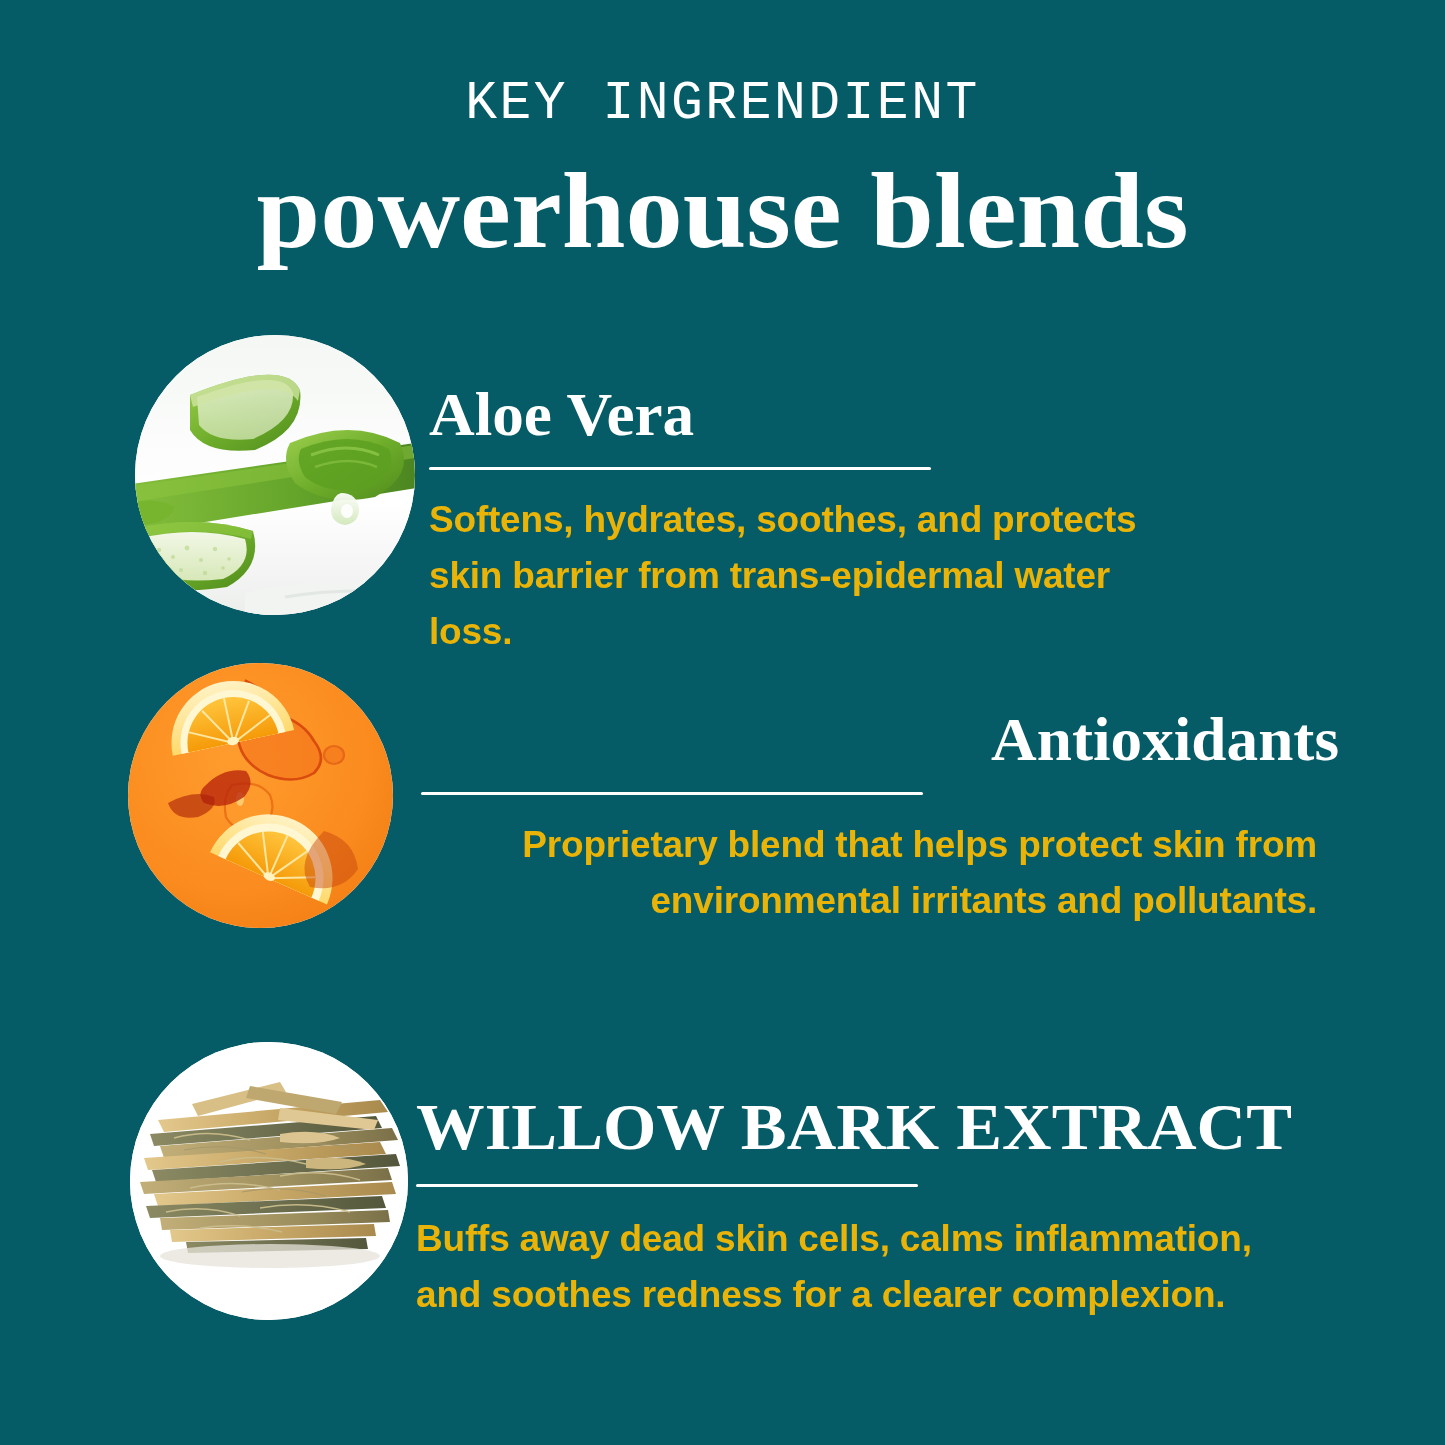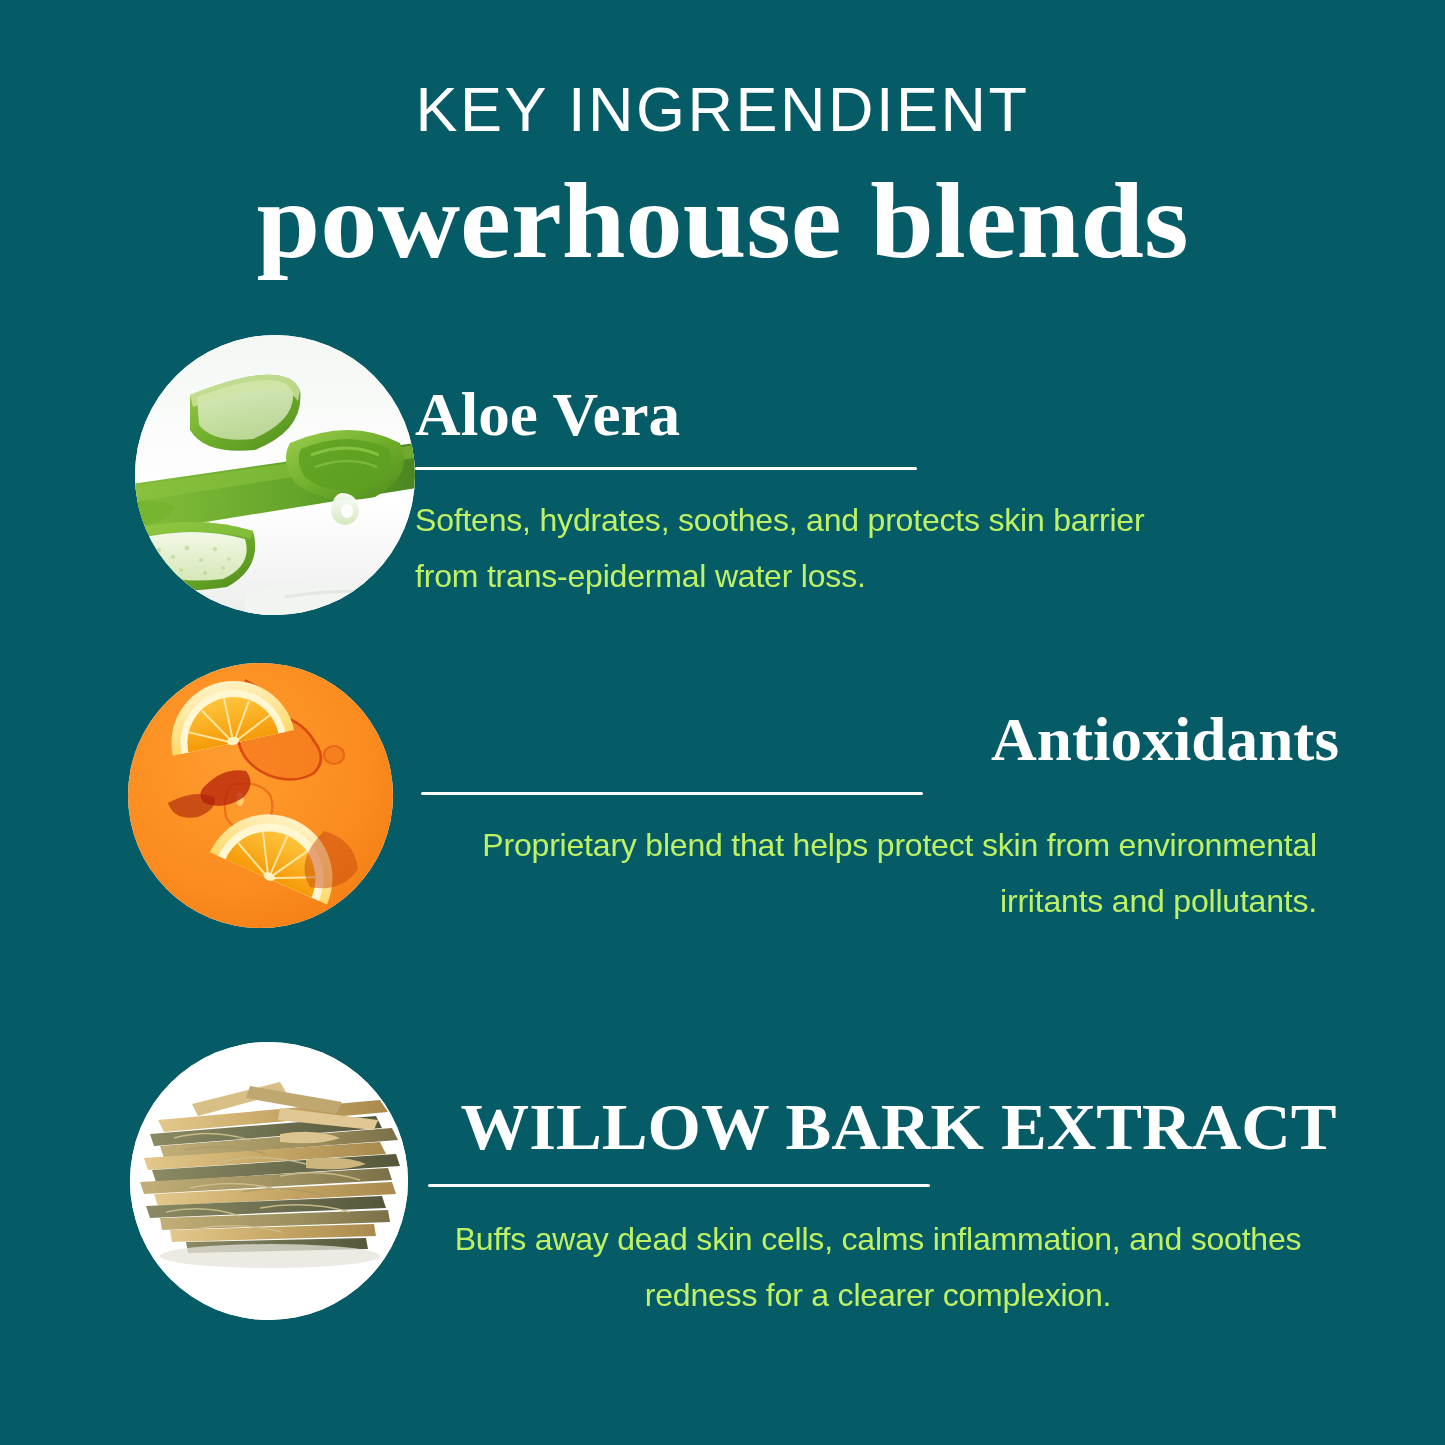--- a/index.html
+++ b/index.html
@@ -25,8 +25,8 @@
   }
   .eyebrow {
     margin-top: 78px;
-    font-family: Liberation Sans, sans-serif;
-    font-size: 63px;
+    font-family: Liberation Mono, monospace;
+    font-size: 53px;
     letter-spacing: 2.5px;
     color: #ffffff;
     font-weight: 400;

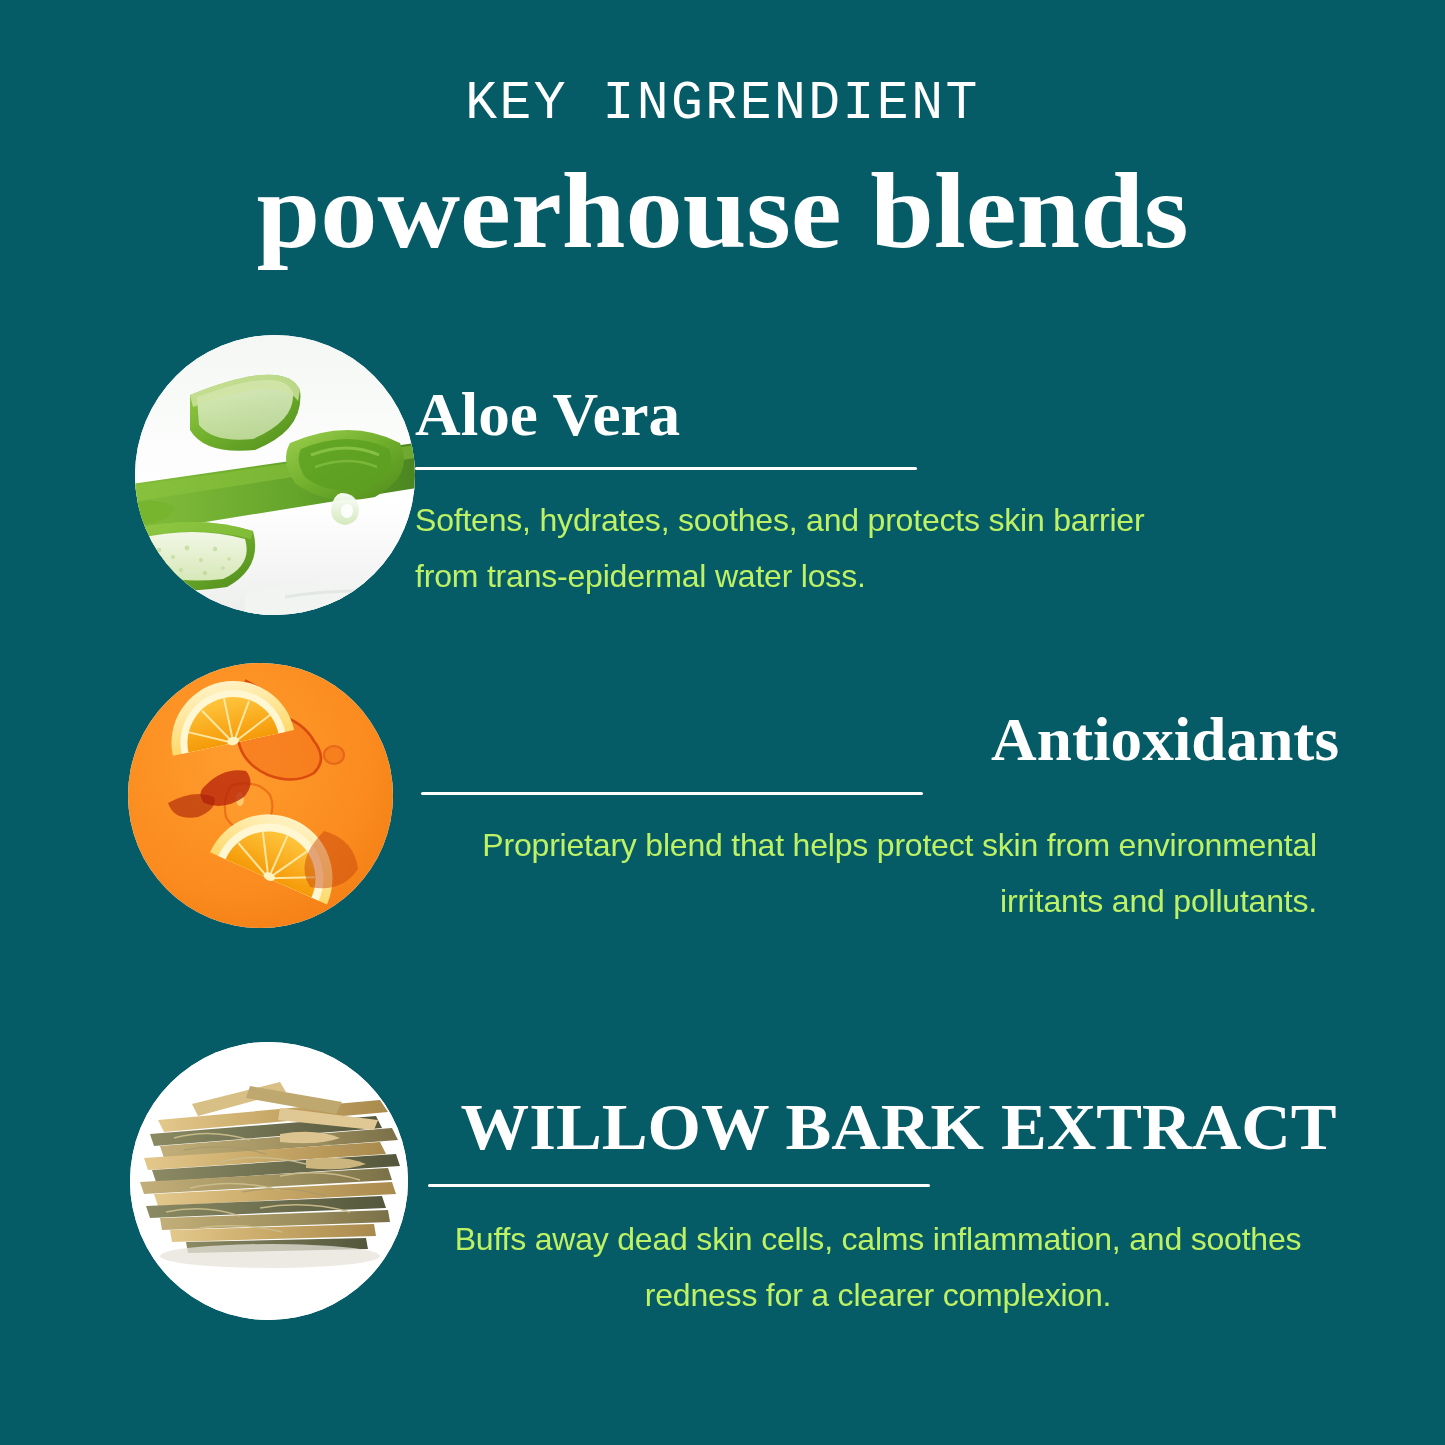--- a/index.html
+++ b/index.html
@@ -66,7 +66,7 @@
   .content {
     position: relative;
   }
-  .content-aloe   { padding-top: 48px;  width: 790px; }
+  .content-aloe   { margin-left: 14px; padding-top: 48px;  width: 790px; }
   .content-anti   { margin-left: 28px; padding-top: 45px;  width: 900px; }
   .content-willow { margin-left: 20px; padding-top: 52px;  width: 905px; text-align: center; }
 

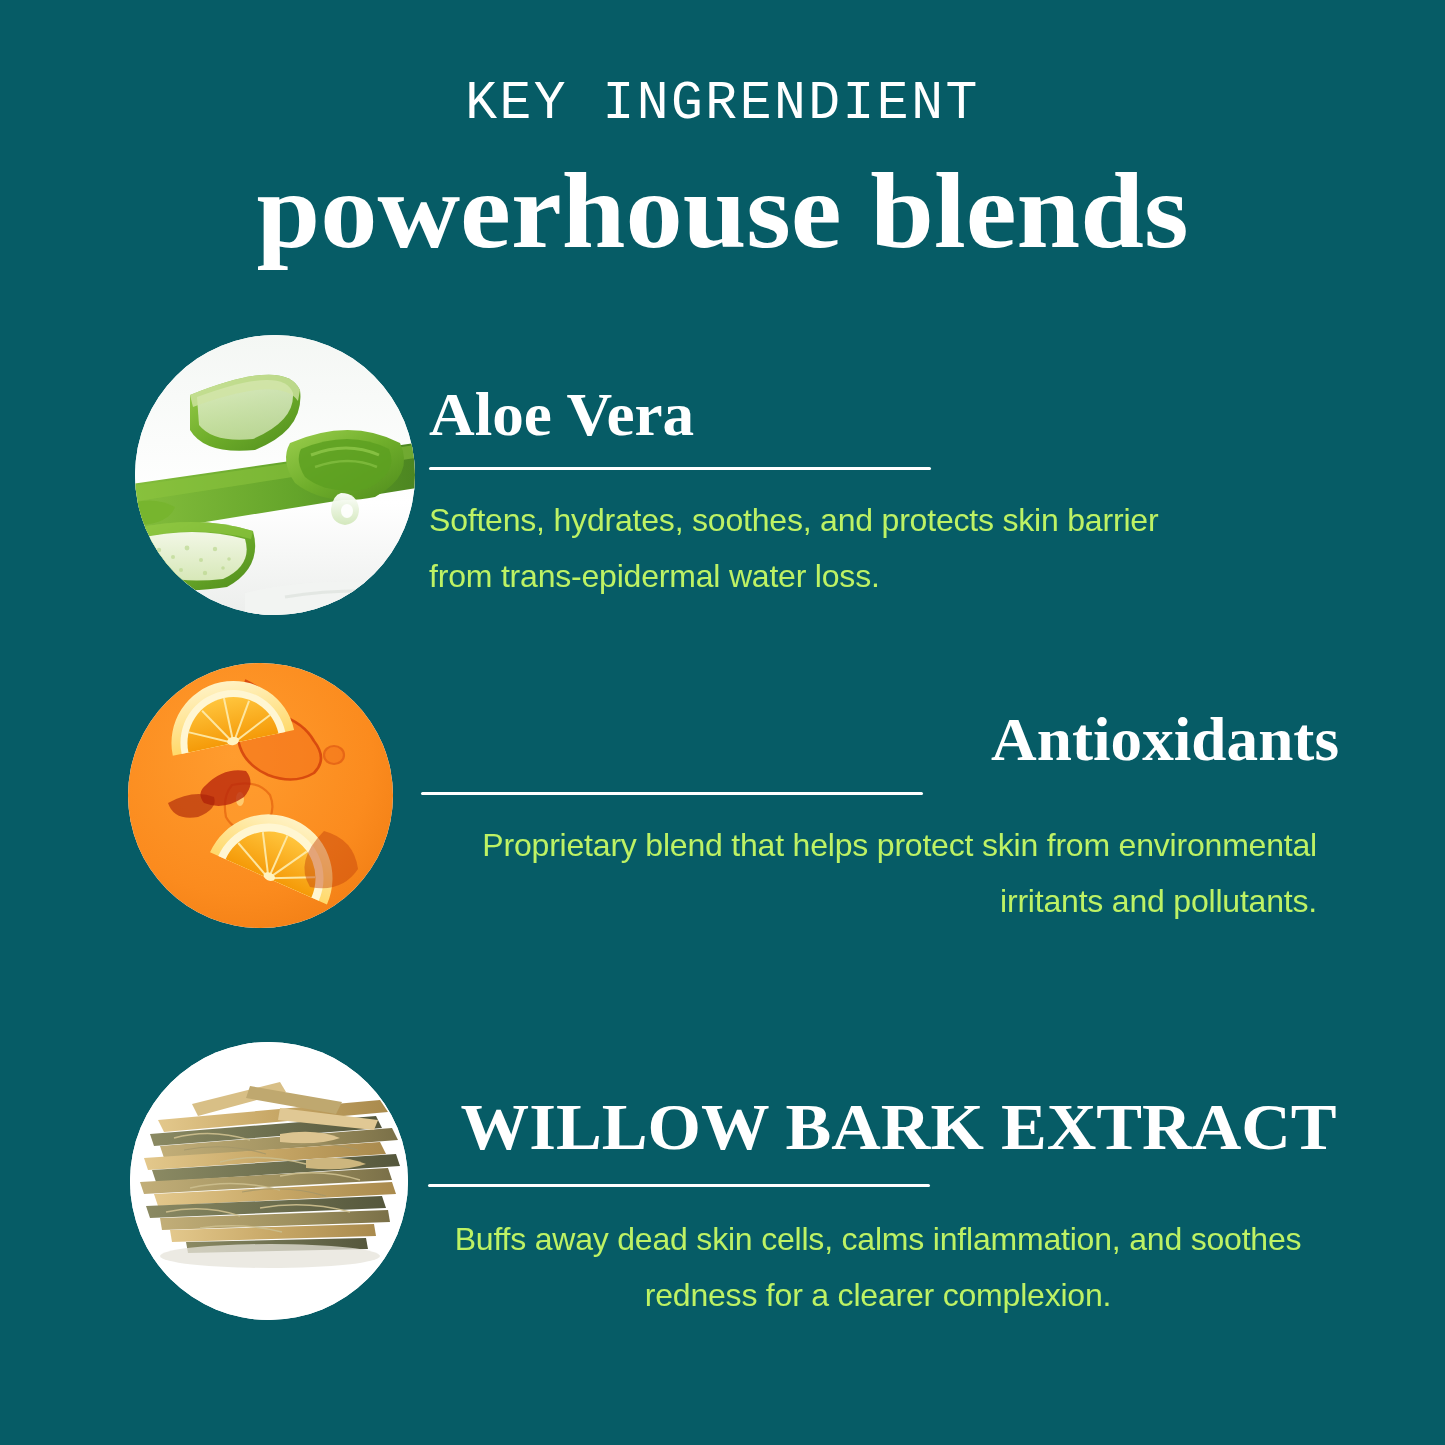--- a/index.html
+++ b/index.html
@@ -94,10 +94,10 @@
 
   .ing-desc {
     font-family: "Liberation Sans", sans-serif;
-    font-size: 32px;
+    font-size: 37px;
     line-height: 56px;
-    color: #bef264;
-    font-weight: 400;
+    color: #eab308;
+    font-weight: 700;
     letter-spacing: -0.2px;
   }
   .ing-desc-aloe   { margin-top: 22px; width: 730px; }

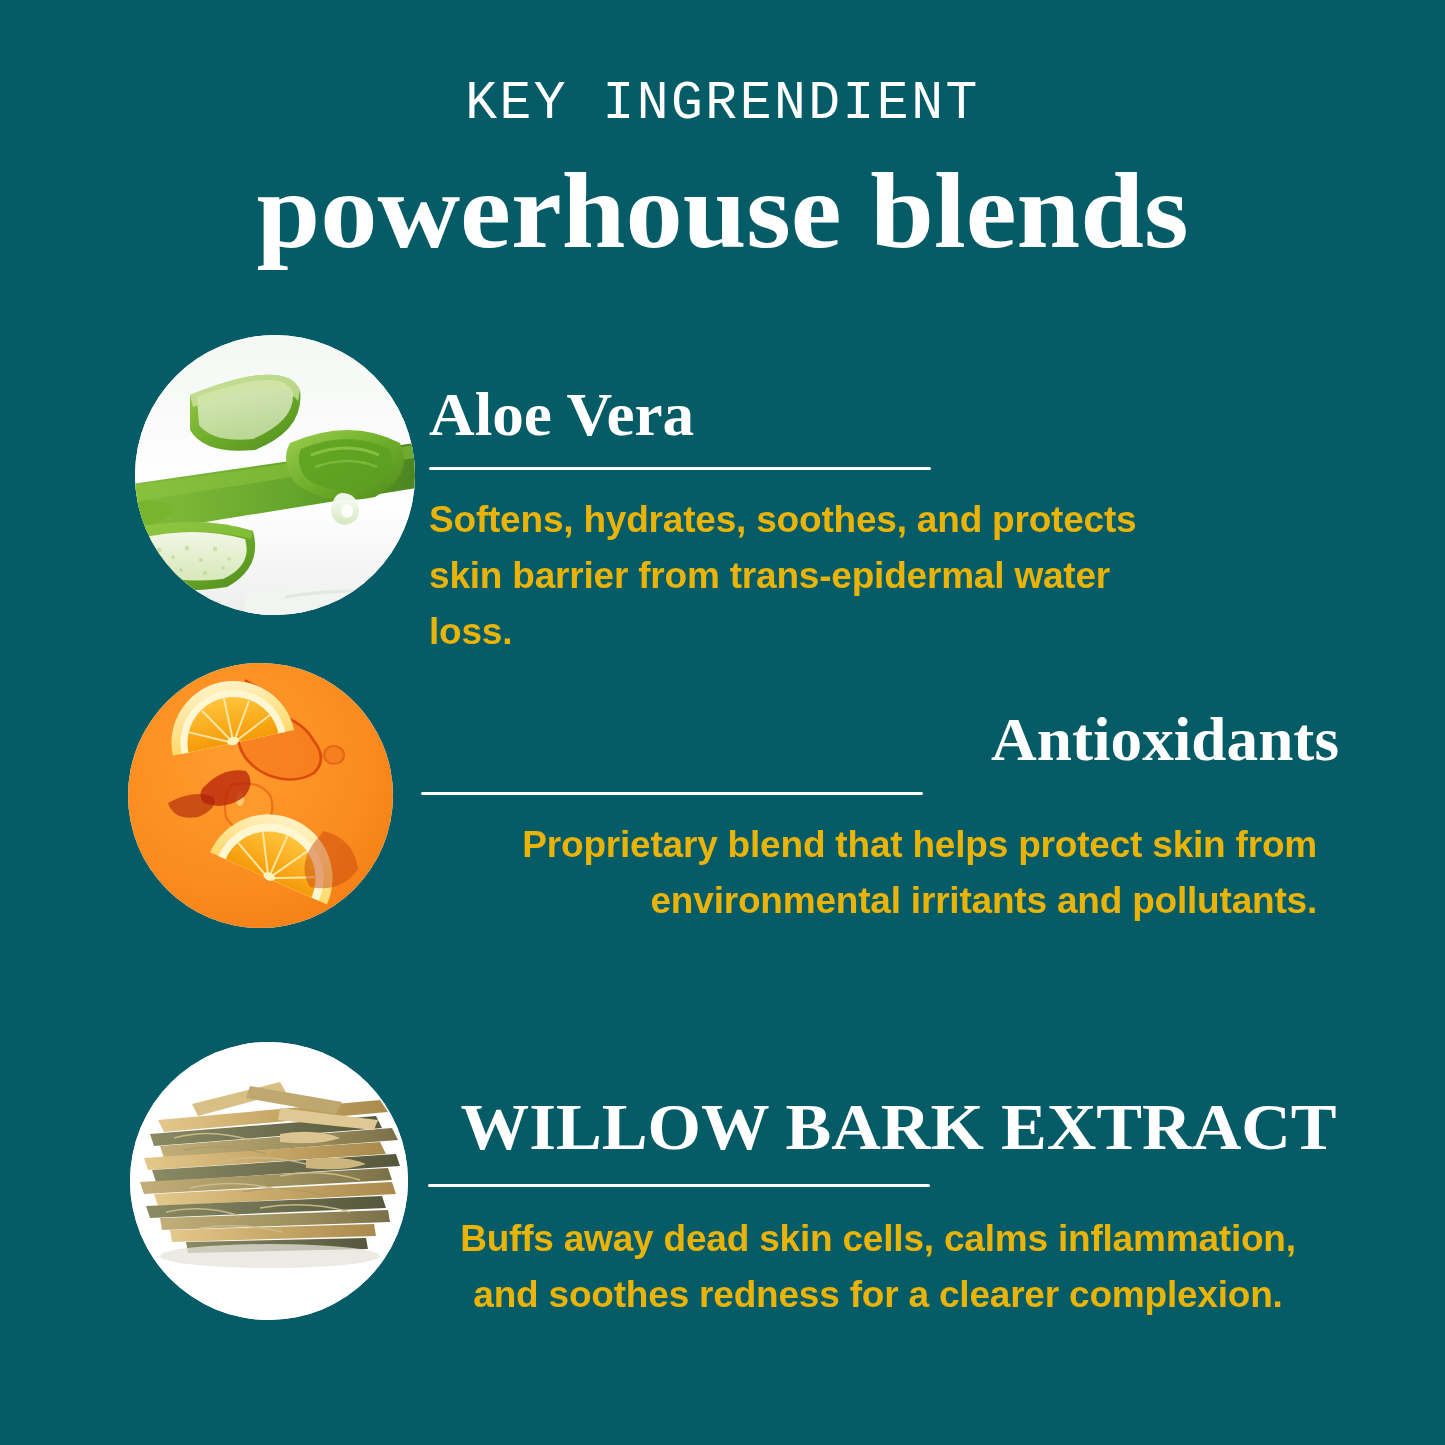--- a/index.html
+++ b/index.html
@@ -68,7 +68,7 @@
   }
   .content-aloe   { margin-left: 14px; padding-top: 48px;  width: 790px; }
   .content-anti   { margin-left: 28px; padding-top: 45px;  width: 900px; }
-  .content-willow { margin-left: 20px; padding-top: 52px;  width: 905px; text-align: center; }
+  .content-willow { margin-left: 8px; padding-top: 52px;  width: 905px; }
 
   .ing-title {
     font-family: "Liberation Serif", serif;

